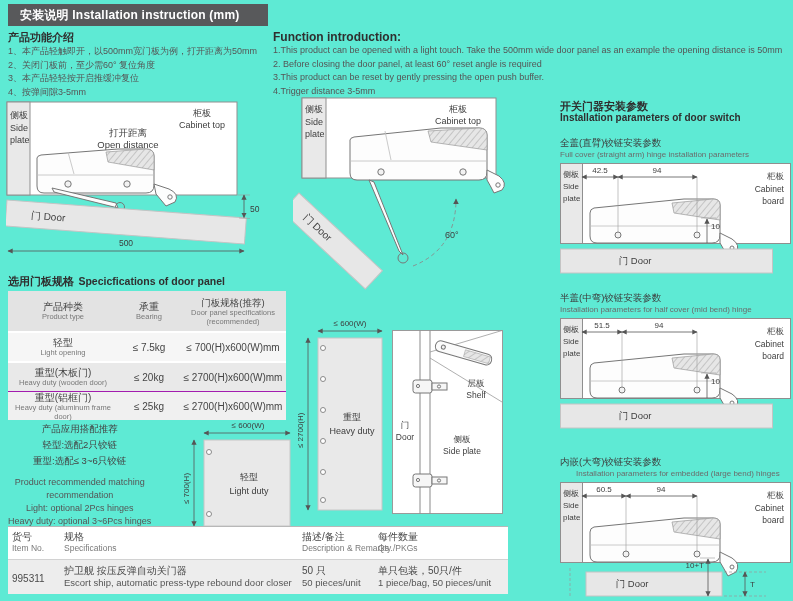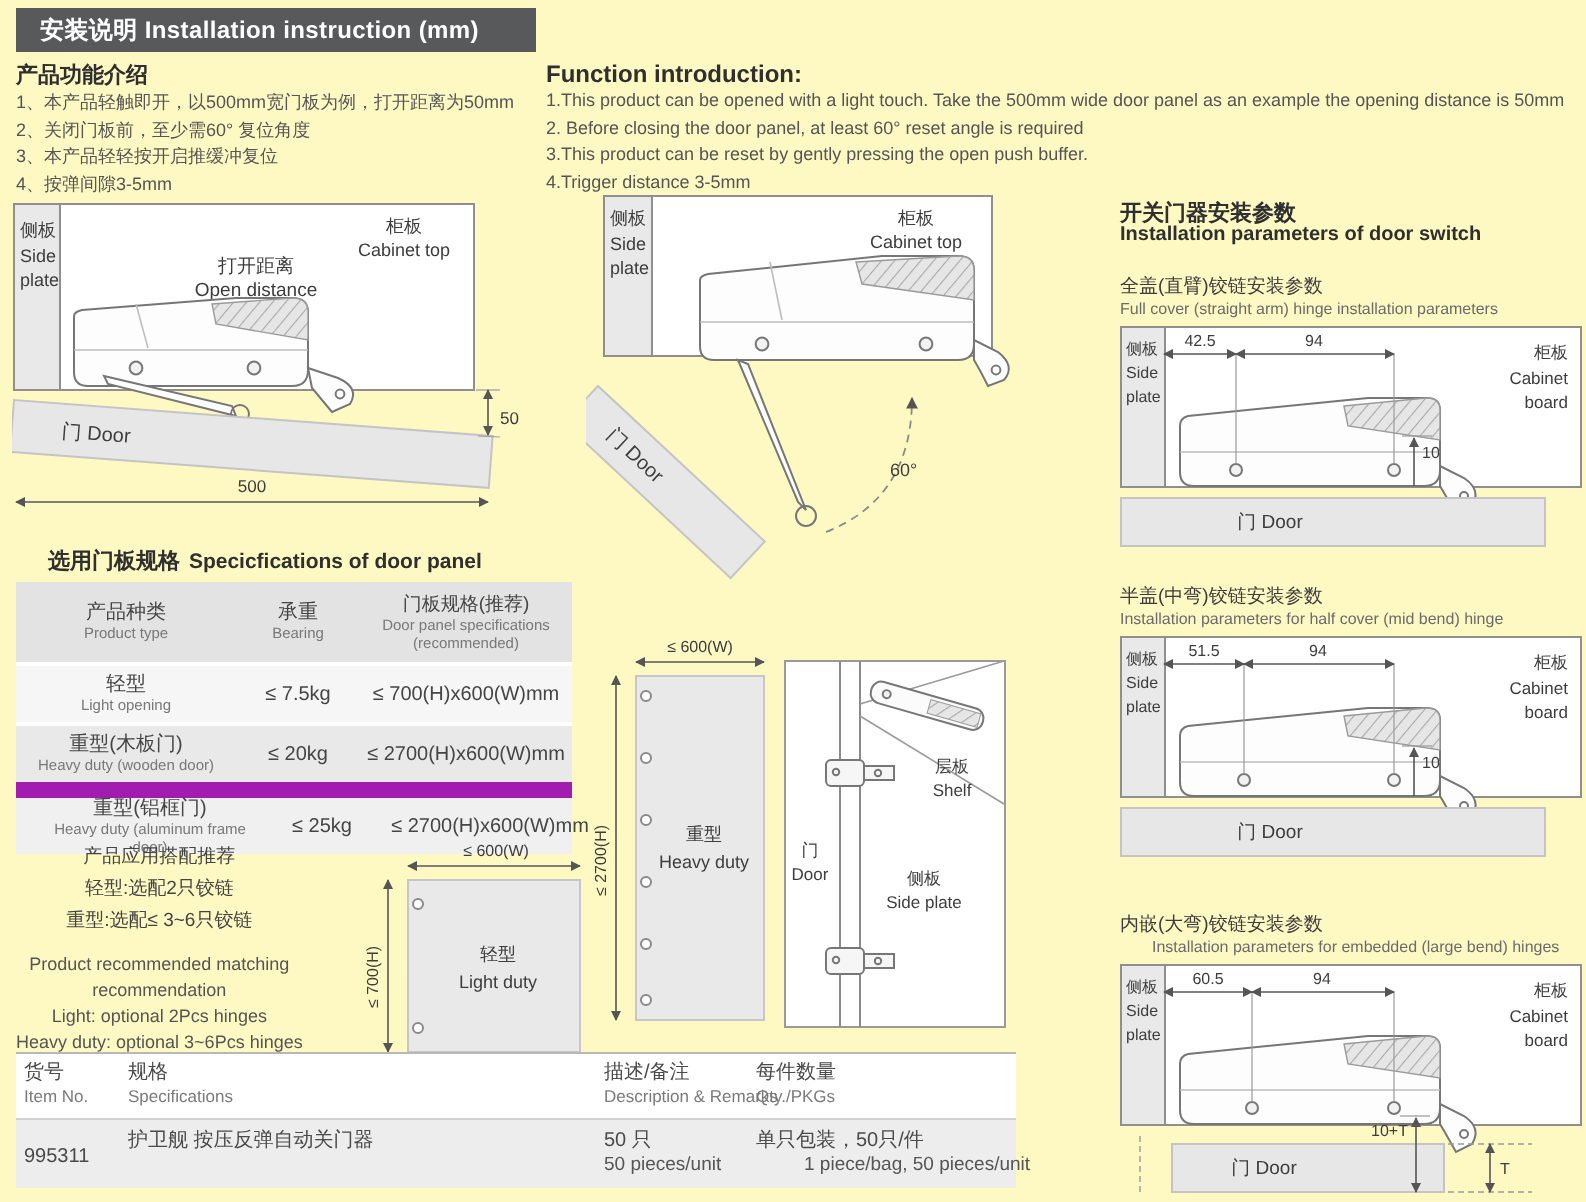--- a/index.html
+++ b/index.html
@@ -3,7 +3,7 @@
 <meta charset="utf-8">
 <style>
   html,body{margin:0;padding:0;background:#fff;}
-  #page{position:relative;width:793px;height:601px;background:#fef9c3;overflow:hidden;
+  #page{position:relative;width:793px;height:601px;background:#5eead4;overflow:hidden;
         font-family:"Liberation Sans","DejaVu Sans",sans-serif;color:#3f3f3f;}
   .abs{position:absolute;}
   .headerbar{left:8px;top:4px;width:260px;height:22px;background:#58595b;color:#fff;

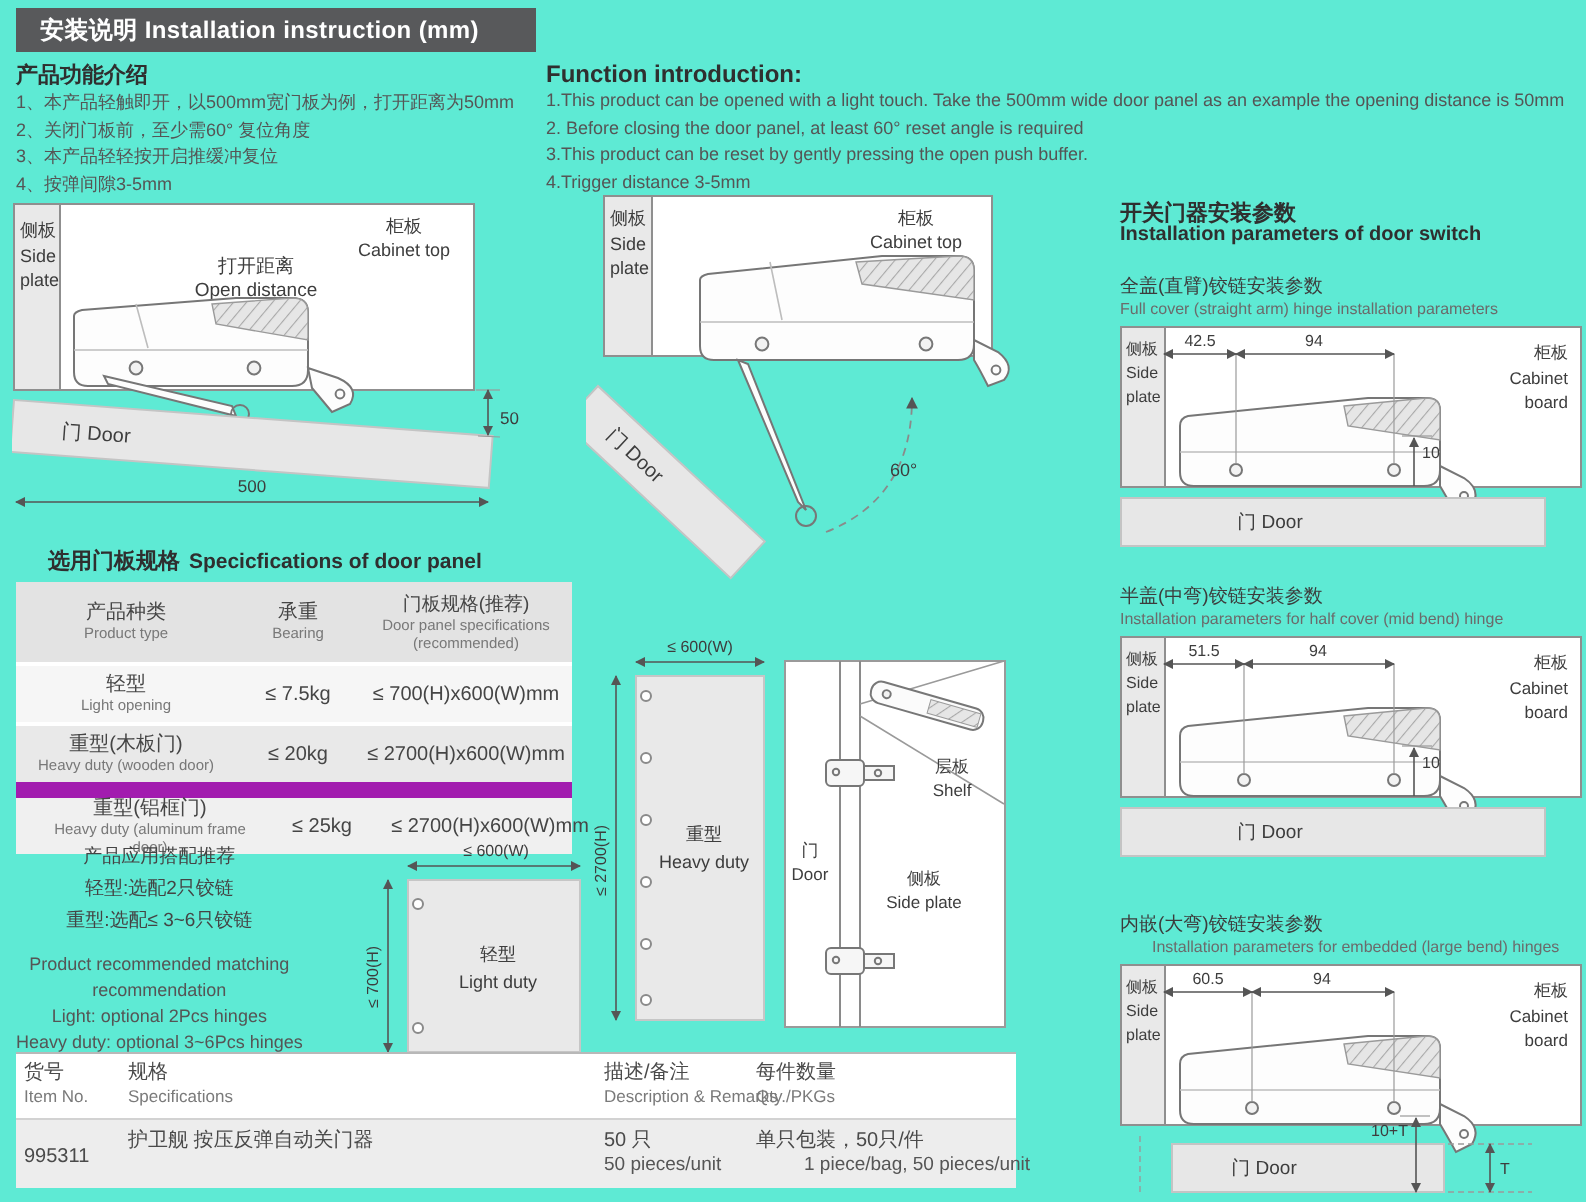--- a/index.html
+++ b/index.html
@@ -259,7 +259,7 @@
     </svg>
   </div>
 
-  <div class="abs" style="left:24px;top:271px;white-space:nowrap;text-align:right;">
+  <div class="abs" style="left:8px;top:271px;white-space:nowrap;text-align:right;">
     <span class="sec-title-cn">选用门板规格</span>
     <span class="sec-title-en" style="font-size:10.5px;">Specicfications of door panel</span>
   </div>

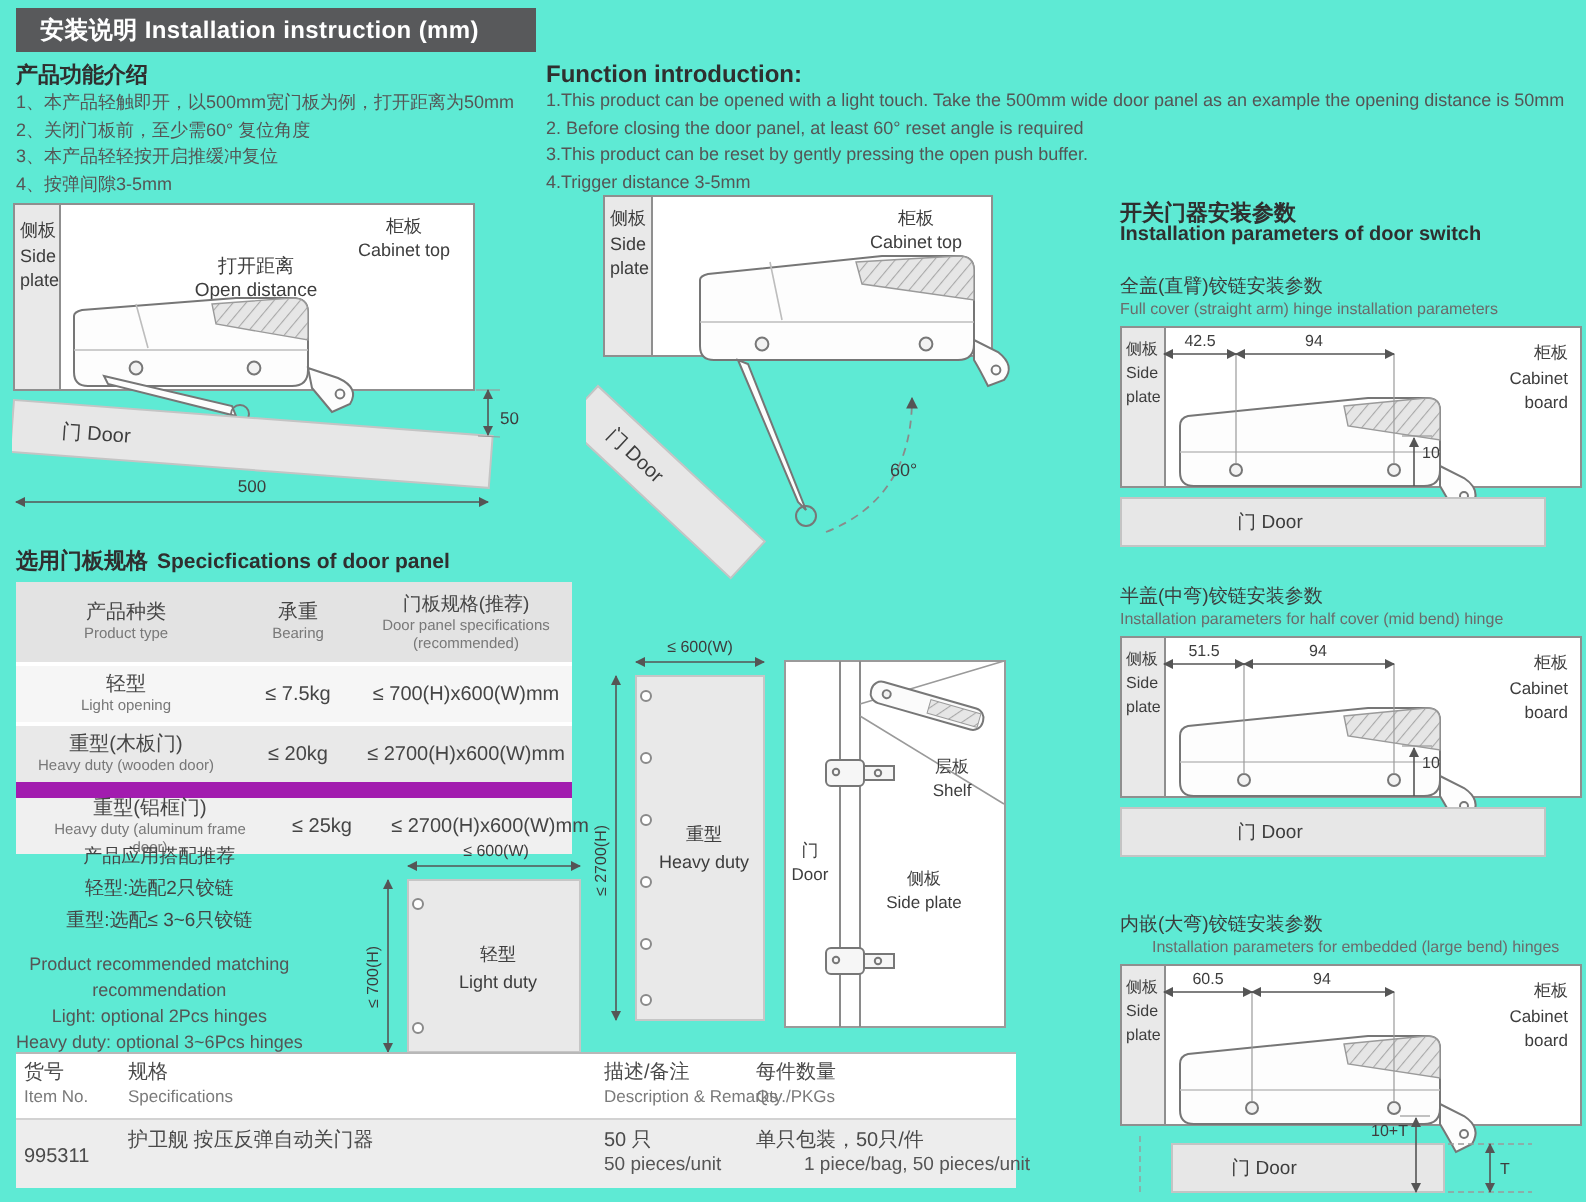--- a/index.html
+++ b/index.html
@@ -30,7 +30,7 @@
   .spec-head{background:#e3e3e3;height:40px;}
   .spec-r1{background:#f6f6f6;height:28px;border-top:2px solid #fff;}
   .spec-r2{background:#e9e9e9;height:28px;border-top:2px solid #fff;}
-  .spec-r3{background:#f0f0f0;height:28px;border-top:8px solid #a21caf;padding-left:12px;}
+  .spec-r3{background:#f0f0f0;height:28px;border-top:1px solid #a21caf;}
   .cell-cn{font-size:10px;color:#454545;line-height:11px;}
   .cell-en{font-size:7.5px;color:#787878;line-height:9px;}
   .cell-val{font-size:10px;color:#454545;}

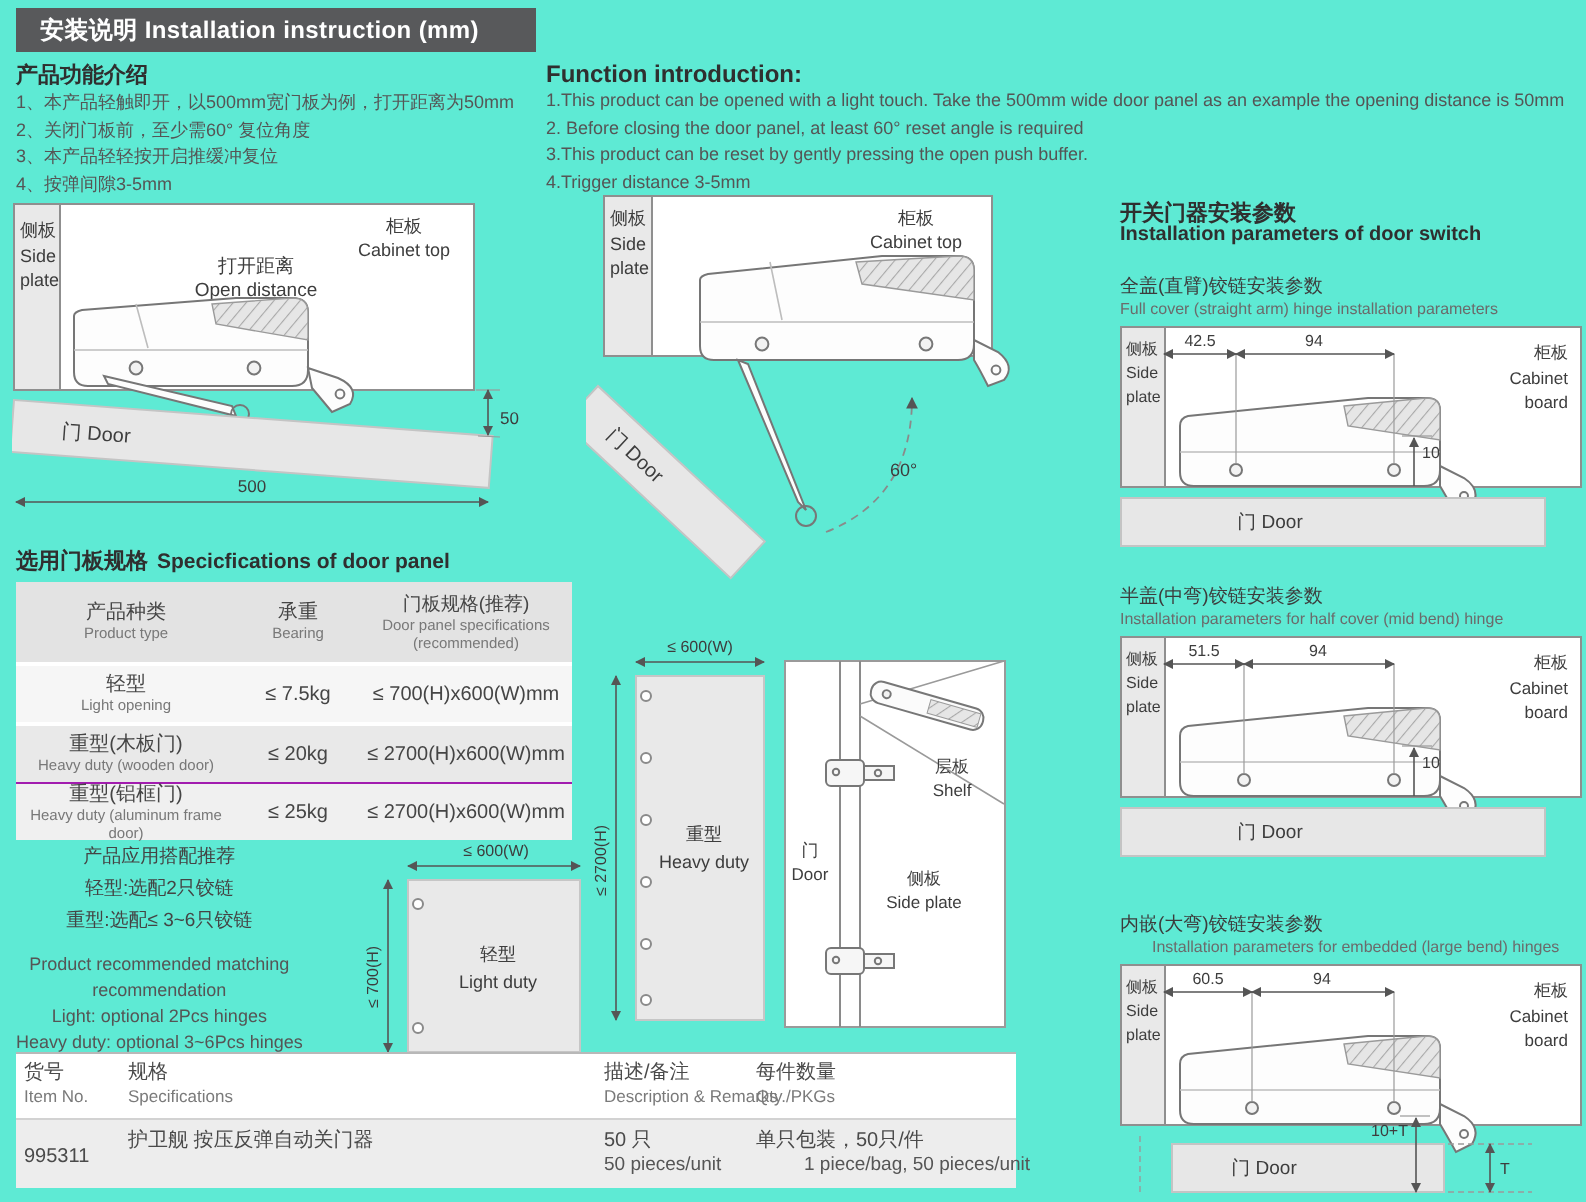--- a/index.html
+++ b/index.html
@@ -407,6 +407,7 @@
       </div>
       <div class="oc" style="padding-top:4px;">
         <div class="cn">护卫舰 按压反弹自动关门器</div>
+        <div class="en" style="font-size:9.5px;color:#555;">Escort ship, automatic press-type rebound door closer</div>
       </div>
       <div class="oc" style="padding-top:4px;">
         <div class="cn">50 只</div>

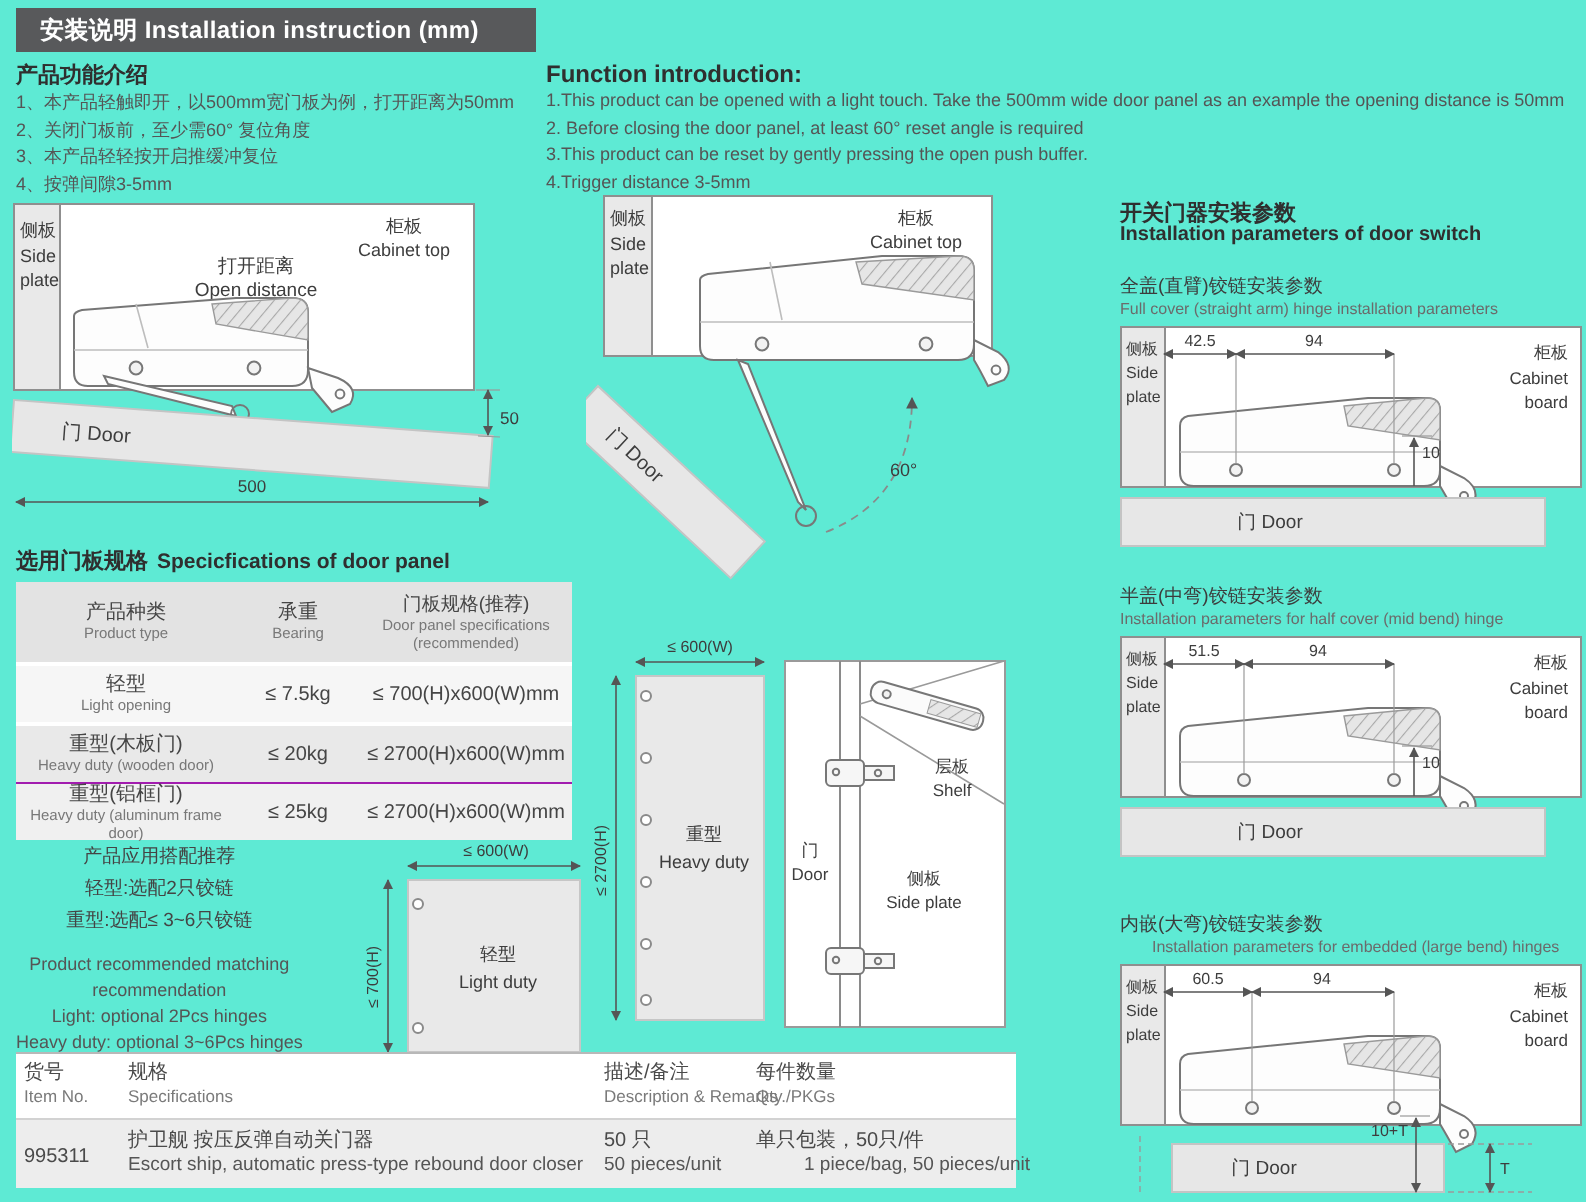--- a/index.html
+++ b/index.html
@@ -415,7 +415,7 @@
       </div>
       <div class="oc" style="padding-top:4px;">
         <div class="cn">单只包装，50只/件</div>
-        <div class="en" style="font-size:9.5px;color:#555;margin-left:24px;">1 piece/bag, 50 pieces/unit</div>
+        <div class="en" style="font-size:9.5px;color:#555;">1 piece/bag, 50 pieces/unit</div>
       </div>
     </div>
   </div>

